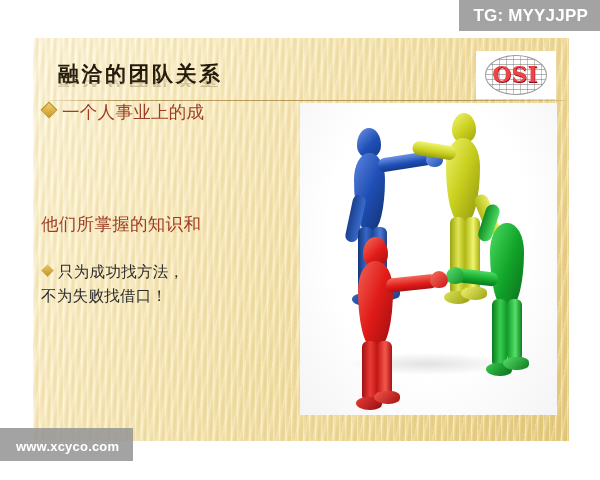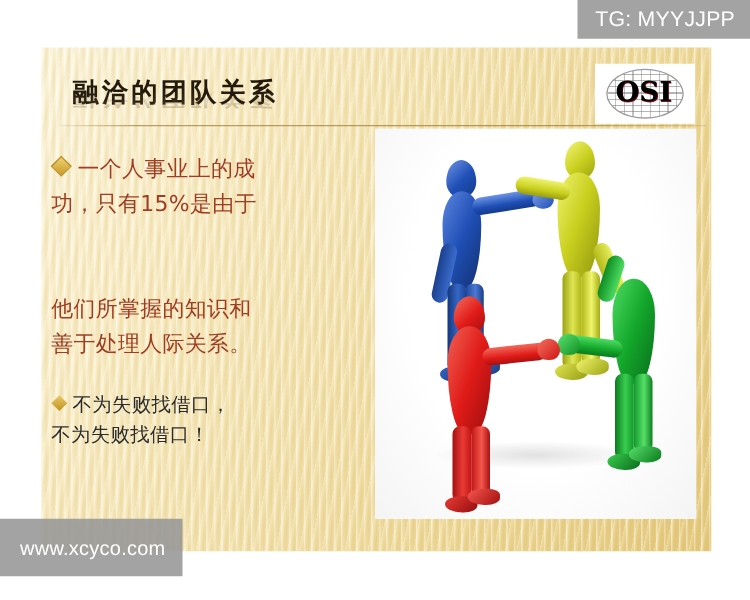--- a/index.html
+++ b/index.html
@@ -253,6 +253,7 @@
     font-family: "Liberation Sans", sans-serif;
     display: flex;
     align-items: center;
+    font-weight: bold;
   }
   #wm-tg {
     right: 0; top: 0;

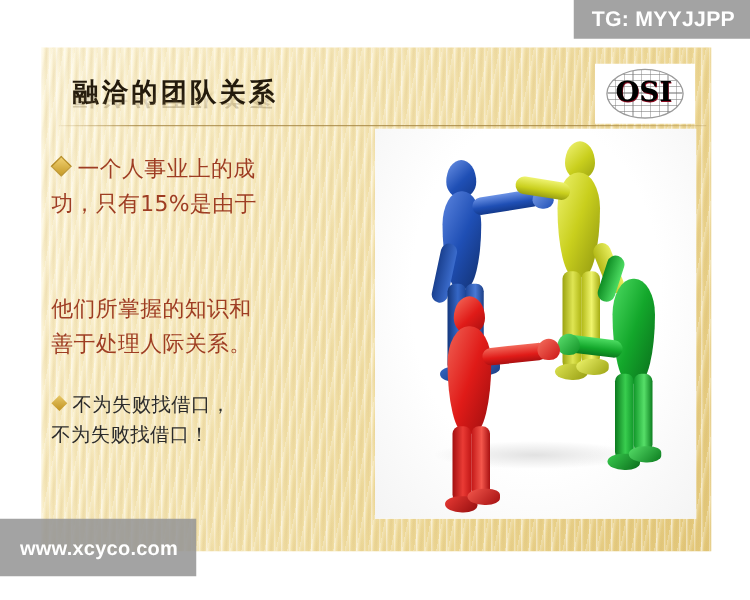--- a/index.html
+++ b/index.html
@@ -134,7 +134,7 @@
     font-size: 22px;
     font-weight: 700;
     letter-spacing: 0px;
-    color: #000000;
+    color: #ef4444;
     text-shadow: 0.5px 0.5px 0 #8d0b20;
     line-height: 1;
   }

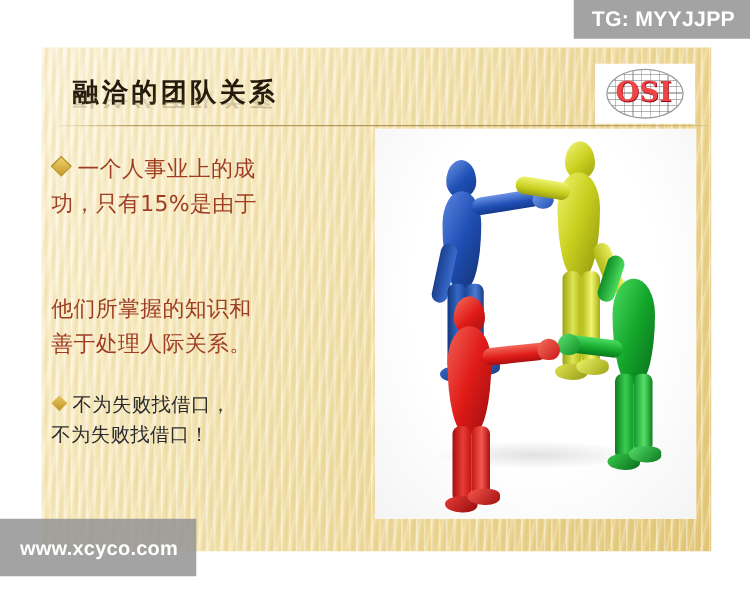--- a/index.html
+++ b/index.html
@@ -143,7 +143,7 @@
   .body-col {
     position: absolute;
     left: 8px;
-    top: 84px;
+    top: 60px;
     width: 258px;
   }
 

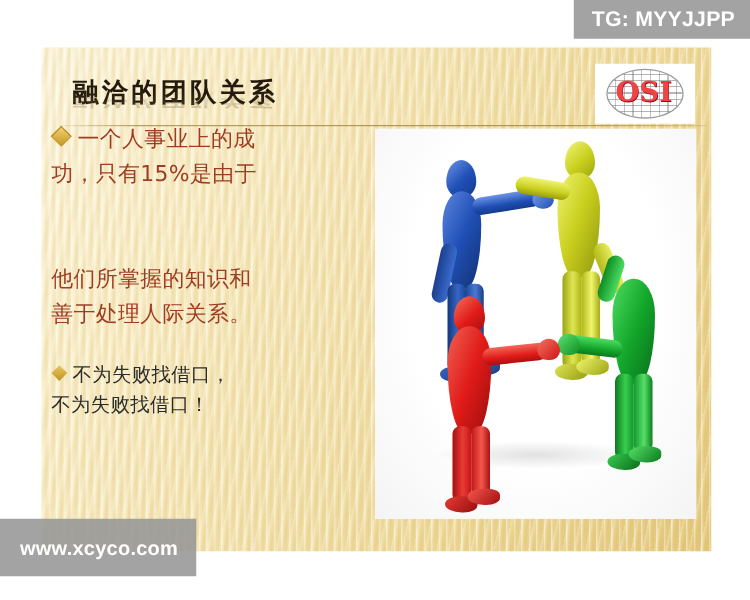--- a/index.html
+++ b/index.html
@@ -293,7 +293,7 @@
 
       <div class="para">
         <span class="bullet"></span><span>一个人事业上的成</span><br>
-        <span>功，只有15%是由于</span><br>
+        <br>
         <br>
         <br>
         <span>他们所掌握的知识和</span><br>

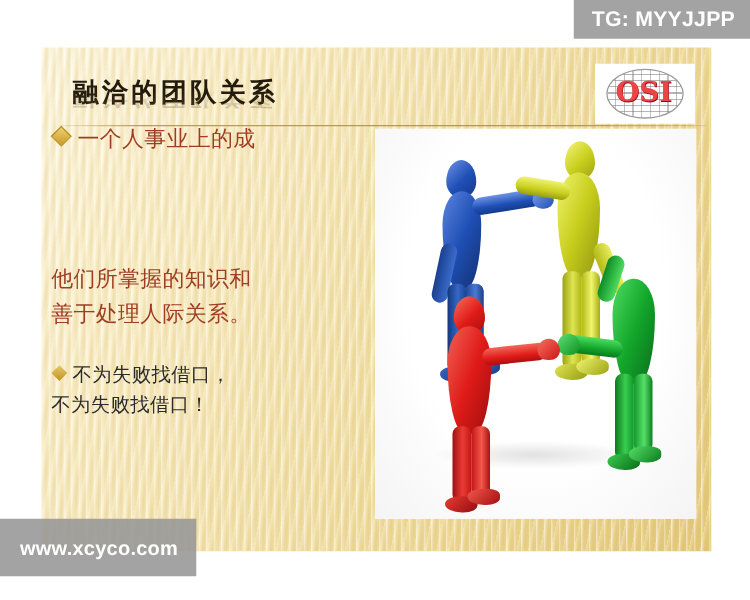--- a/index.html
+++ b/index.html
@@ -297,7 +297,6 @@
         <br>
         <br>
         <span>他们所掌握的知识和</span><br>
-        <span>善于处理人际关系。</span>
       </div>
 
 

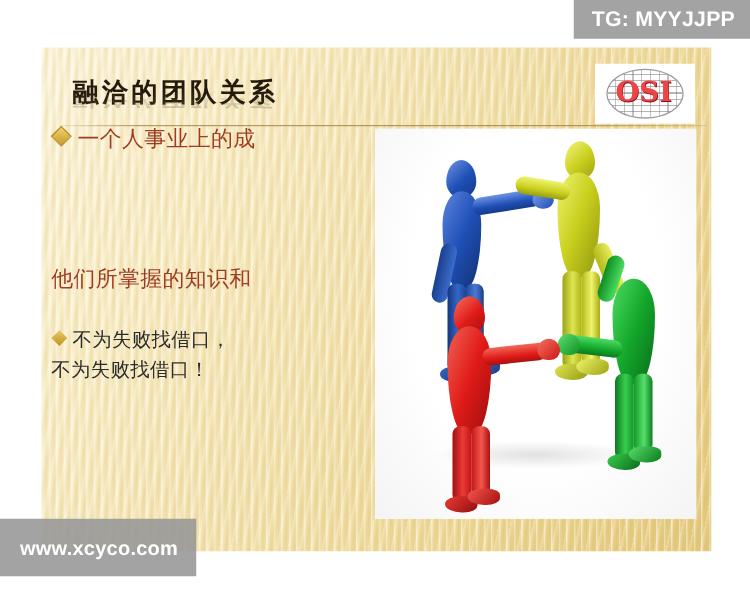--- a/index.html
+++ b/index.html
@@ -301,7 +301,7 @@
 
 
       <div class="para2">
-        <span class="bullet-sm"></span><span>不为失败找借口，</span><br>
+        <span class="bullet-sm"></span><span>只为成功找方法，</span><br>
         <span>不为失败找借口！</span>
       </div>
     </div>

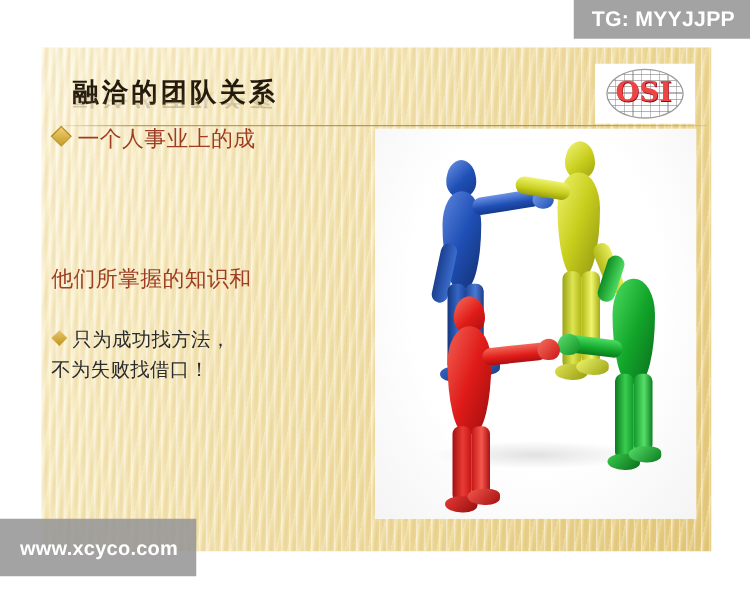--- a/index.html
+++ b/index.html
@@ -264,9 +264,9 @@
   }
   #wm-url {
     left: 0; bottom: 19px;
-    height: 46px;
+    height: 33px;
     padding: 4px 14px 0 16px;
-    font-size: 16px;
+    font-size: 13px;
     letter-spacing: 0.2px;
   }
 </style>

